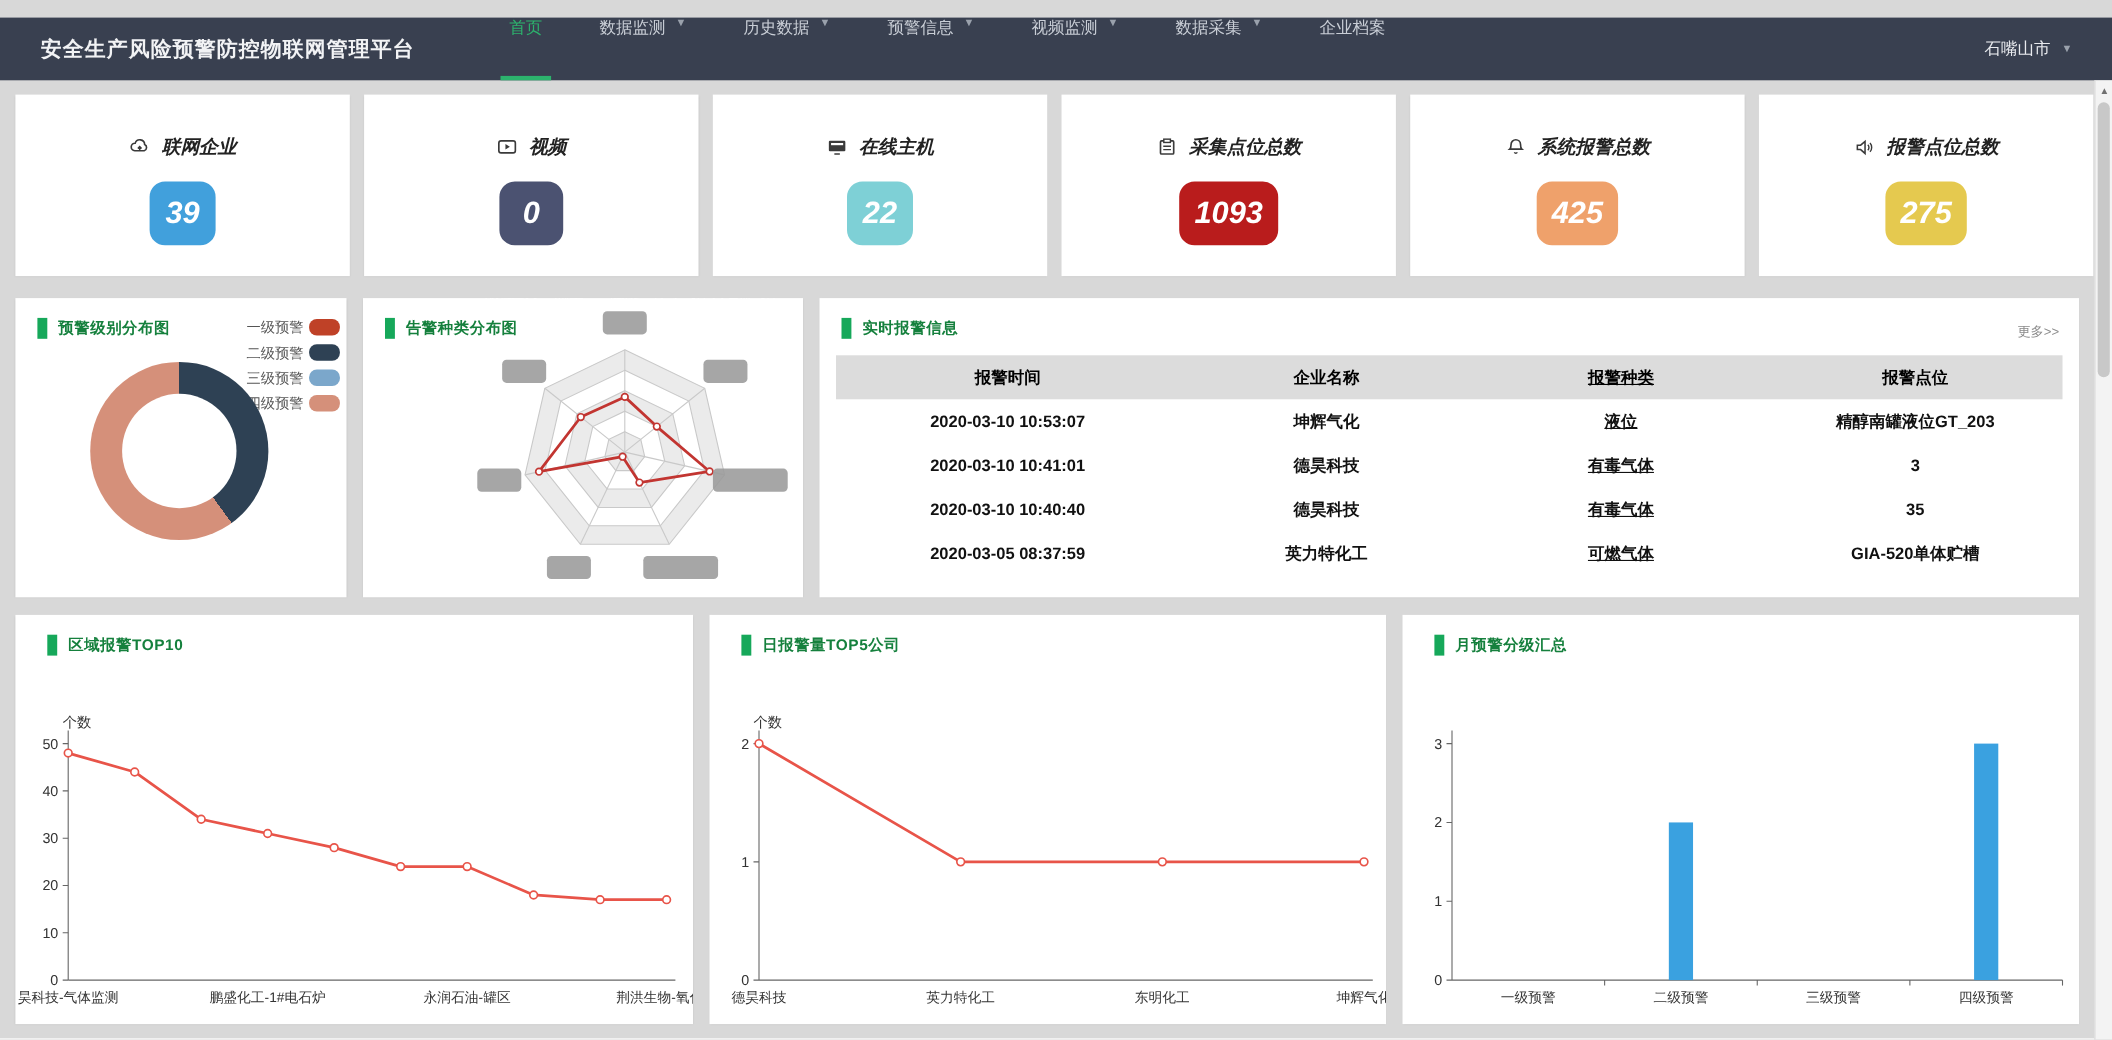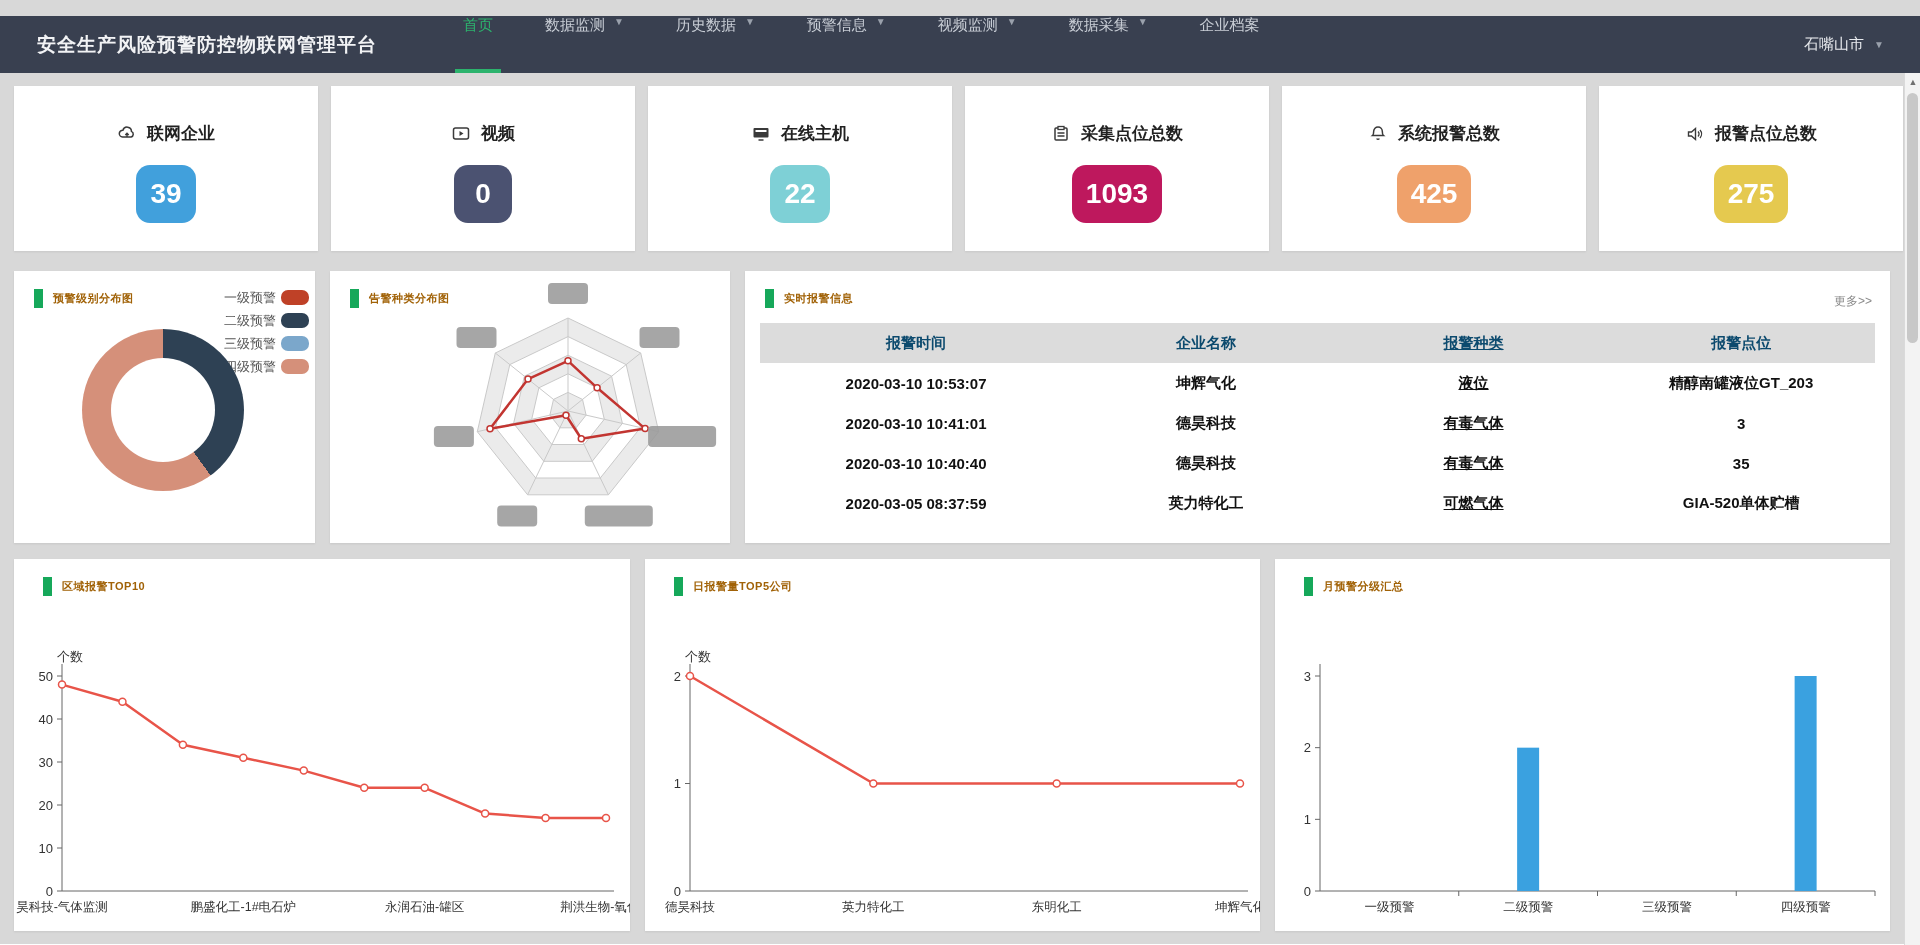--- a/index.html
+++ b/index.html
@@ -31,7 +31,7 @@
 
   
   .stat-card { top:70px; height:165px; width:304px; display:flex; flex-direction:column;
-    align-items:center; }
+    align-items:center;font-style:italic; }
   .stat-head { display:flex; align-items:center; margin-top:36px; }
   .stat-head svg { margin-right:10px; }
   .stat-label { font-size:17px; font-weight:bold; color:#222; }

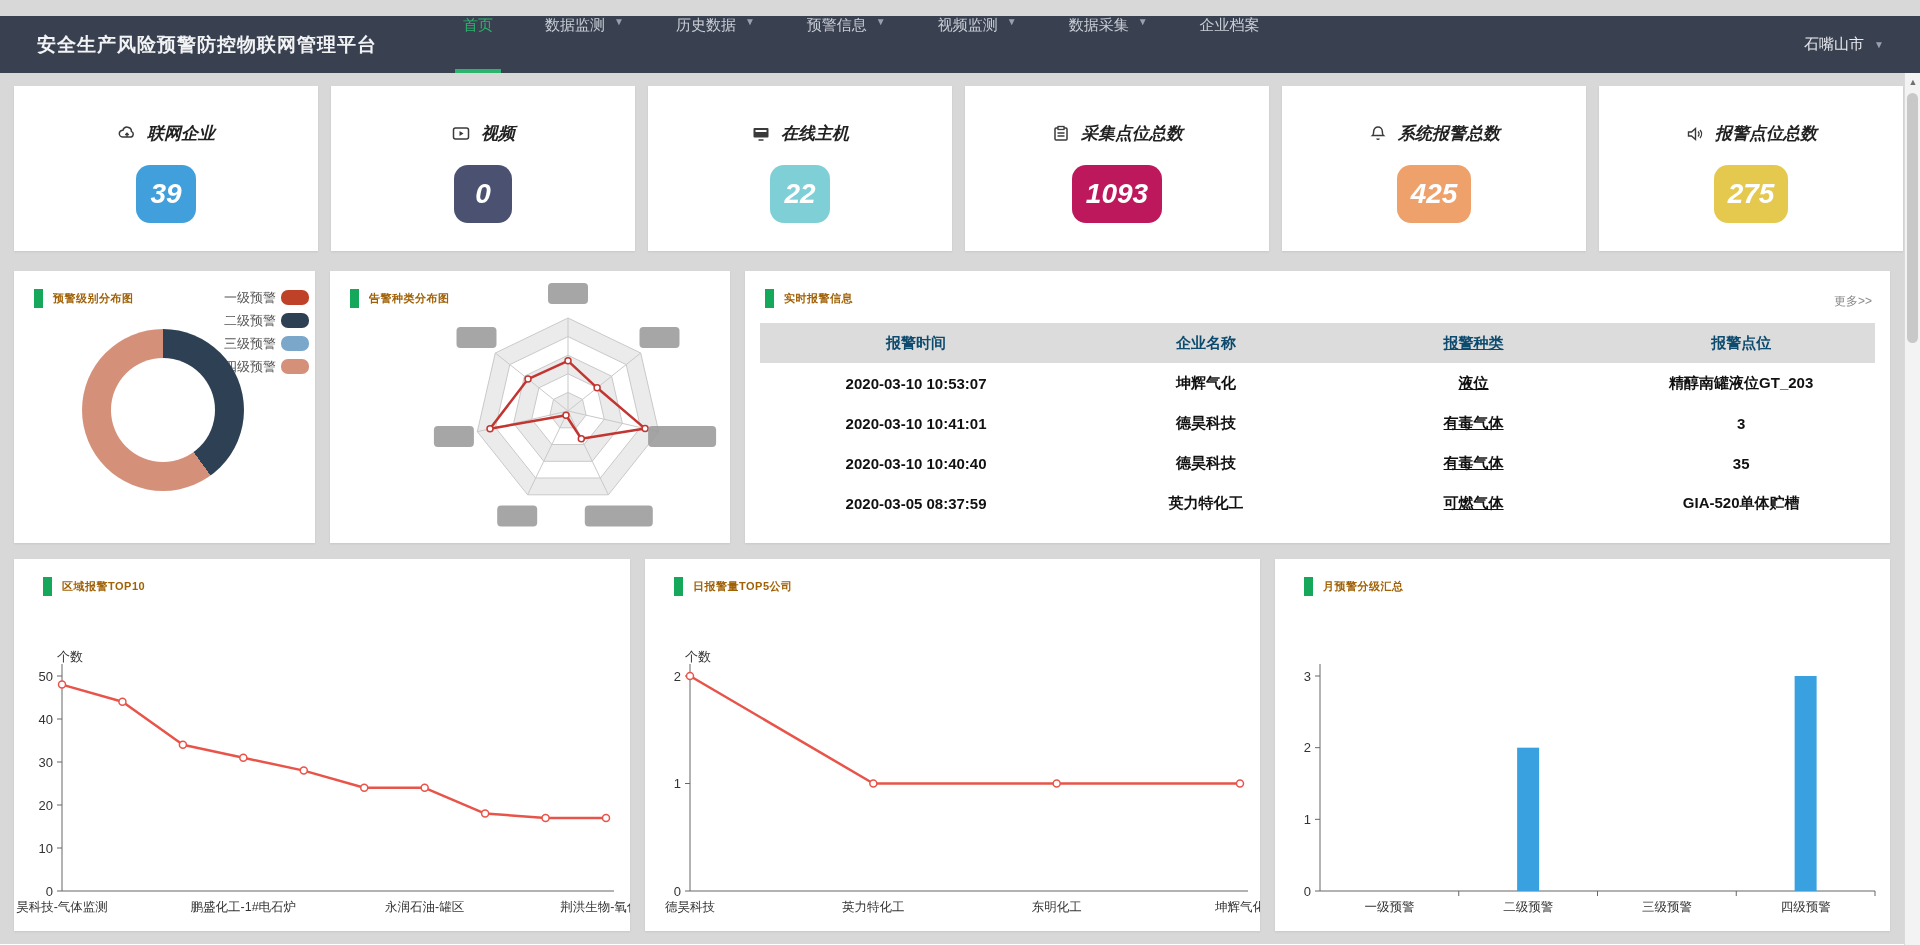--- a/index.html
+++ b/index.html
@@ -157,7 +157,7 @@
           </svg>
           <span class="stat-label">采集点位总数</span>
         </div>
-        <div class="stat-badge" style="background: #be185d;">1093</div>
+        <div class="stat-badge" style="background: #b91c1c;">1093</div>
       </div>
       <div class="card stat-card" style="left: 1282px;">
         <div class="stat-head">

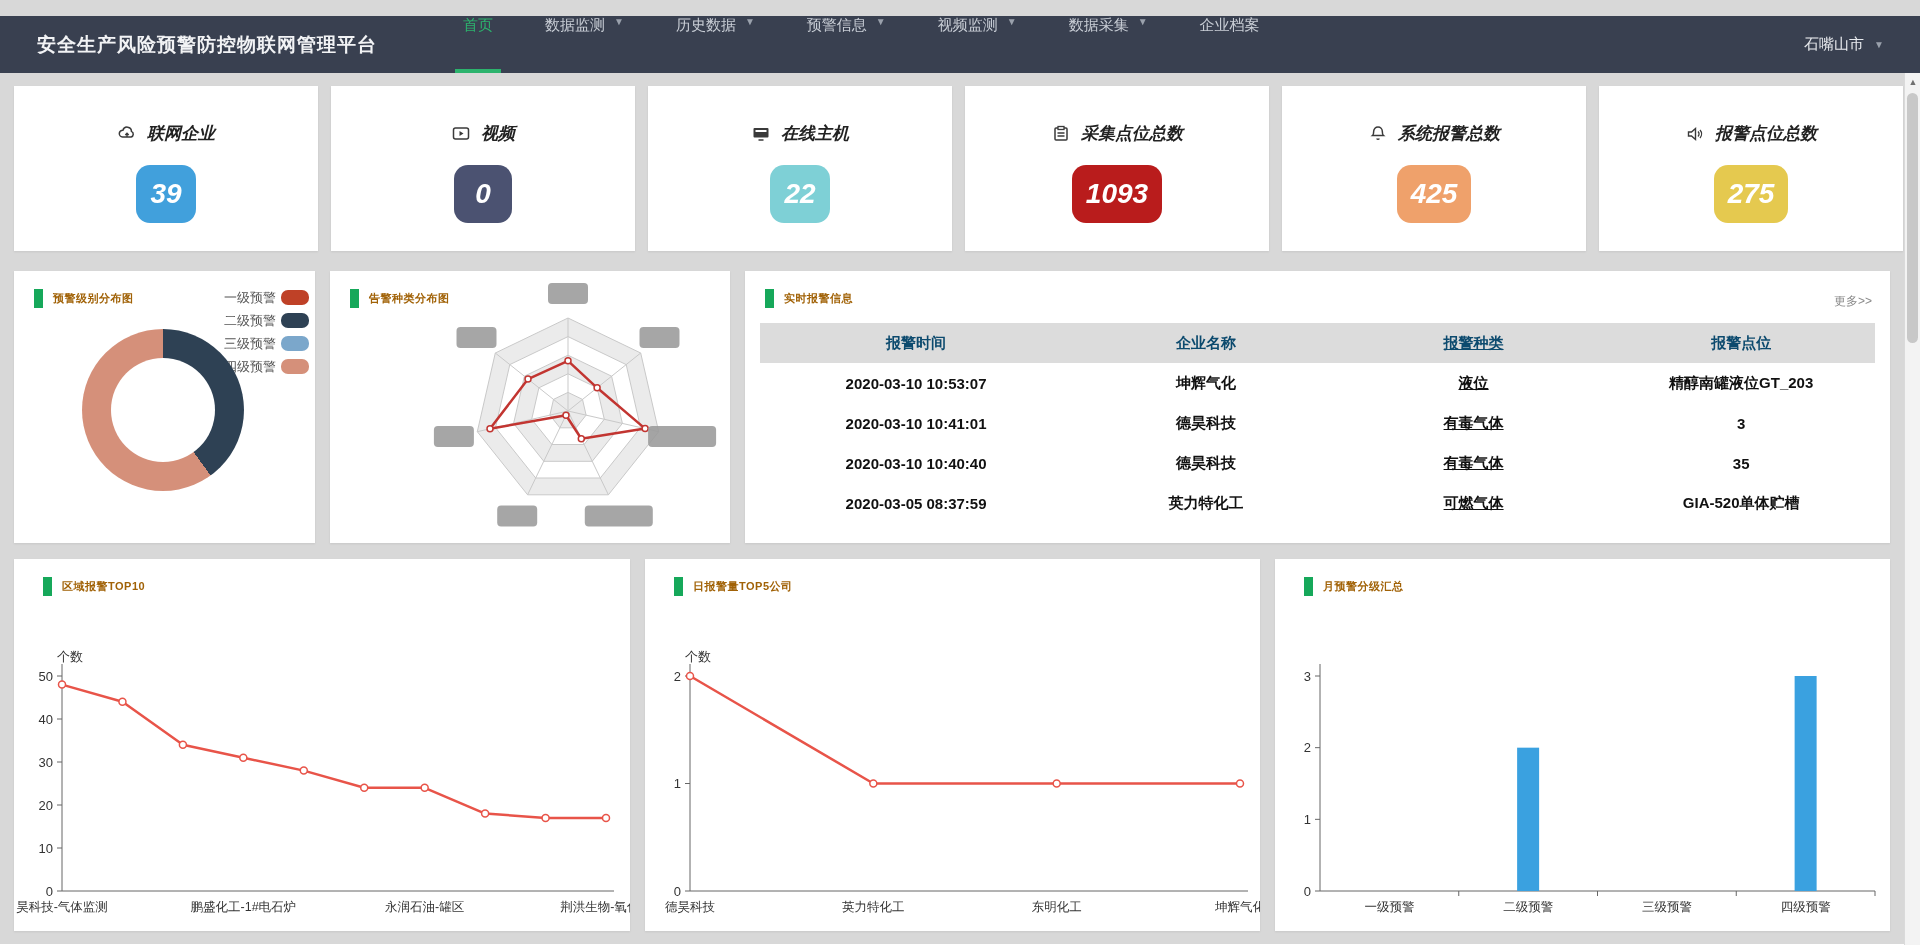--- a/index.html
+++ b/index.html
@@ -27,7 +27,7 @@
   .card { position:absolute; background:#fff; box-shadow:0 1px 2px rgba(0,0,0,0.08); }
   .panel-title { position:absolute; left:20px; top:18px; display:flex; align-items:center; }
   .panel-title .bar { width:9px; height:19px; background:#16a85a; margin-right:10px; }
-  .panel-title .txt { font-size:11px; font-weight:bold; color:#a16207; letter-spacing:0.5px; }
+  .panel-title .txt { font-size:14px; font-weight:bold; color:#15803d; letter-spacing:0.5px; }
 
   
   .stat-card { top:70px; height:165px; width:304px; display:flex; flex-direction:column;

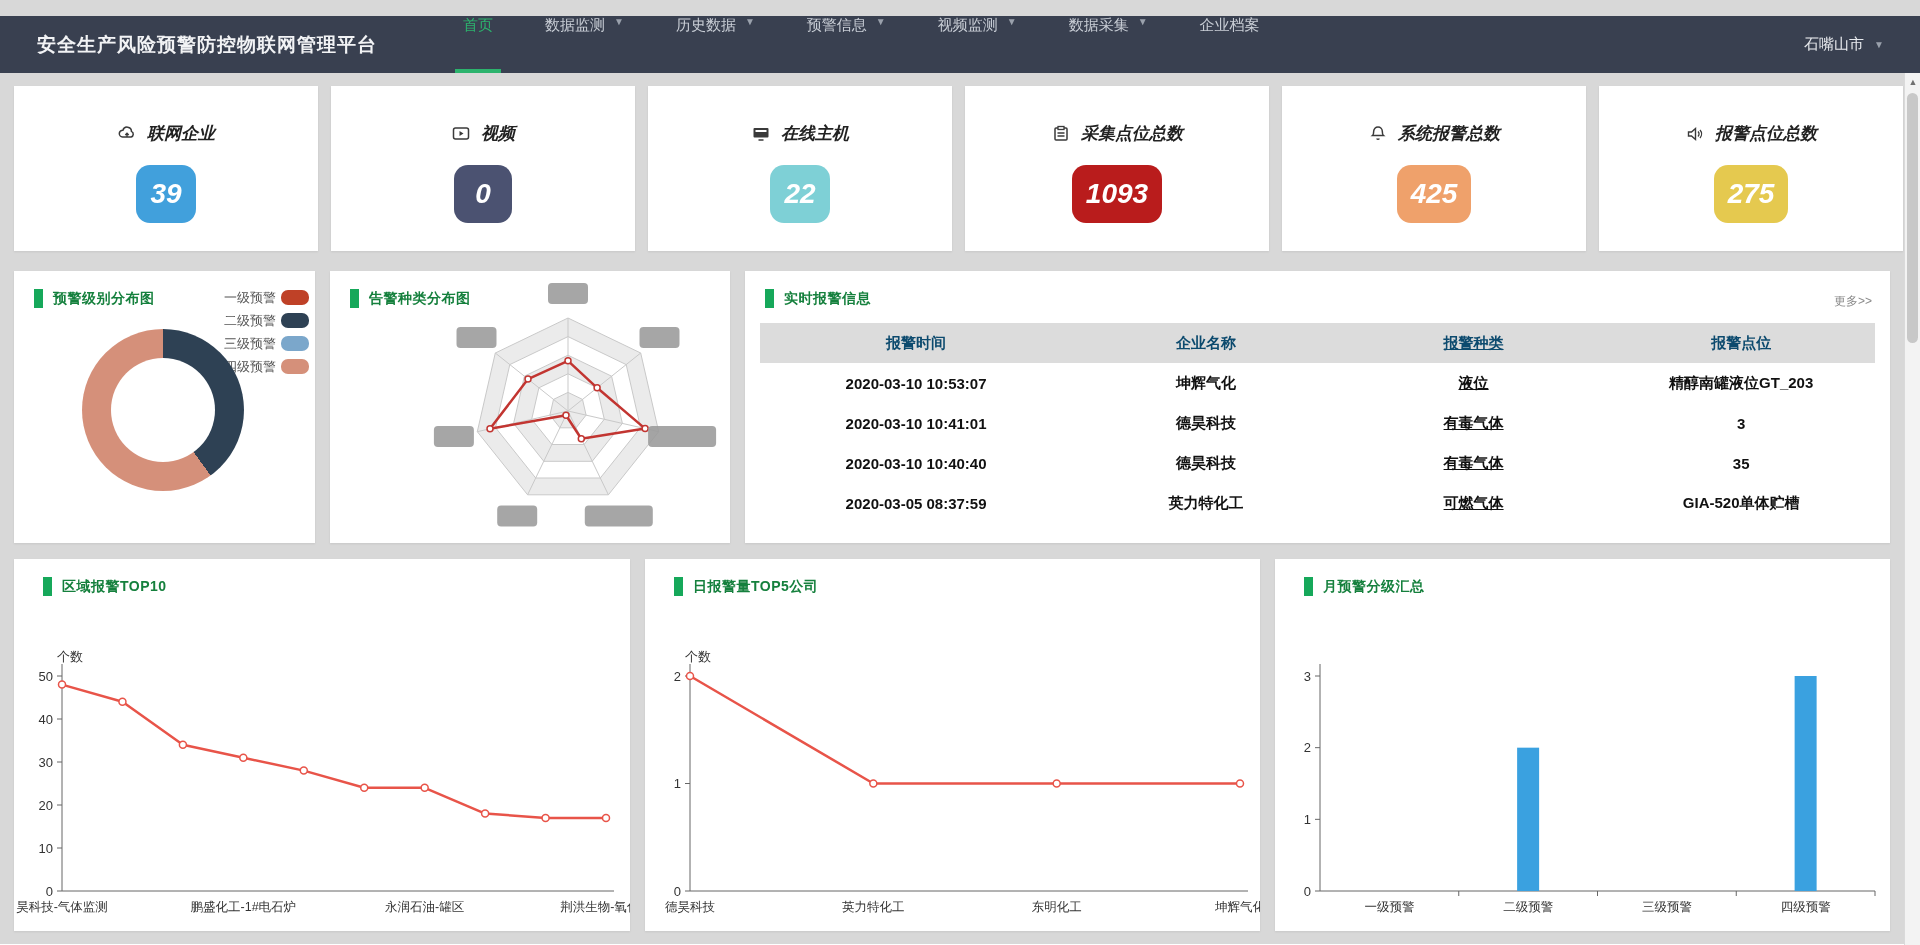--- a/index.html
+++ b/index.html
@@ -54,7 +54,7 @@
   .rt-row { display:flex; height:40px; align-items:center; }
   .rt-row.head { background:#dcdcdc; }
   .rt-cell { text-align:center; font-size:15px; color:#111; font-weight:bold; }
-  .rt-row.head .rt-cell { color:#0c4a6e; }
+  .rt-row.head .rt-cell { color:#000000; }
   .c0{width:28%;} .c1{width:24%;} .c2{width:24%;text-decoration:underline;} .c3{width:24%;}
   .more-link { position:absolute; right:18px; top:22px; font-size:12px; color:#8a8a8a;
     cursor:pointer; }

